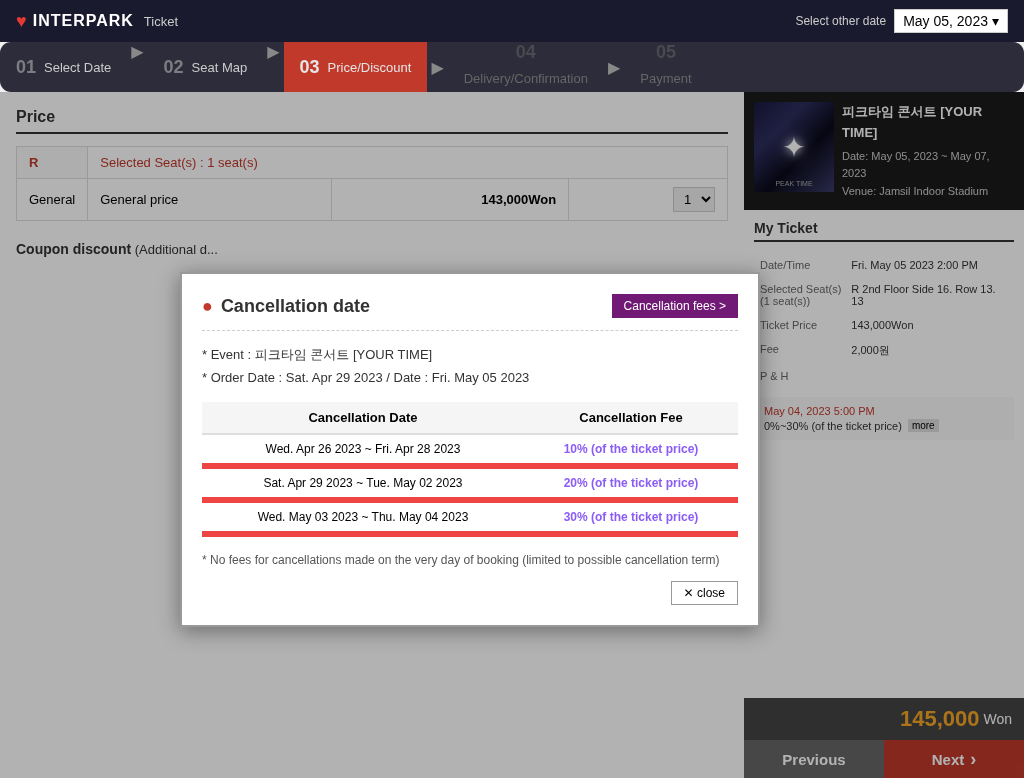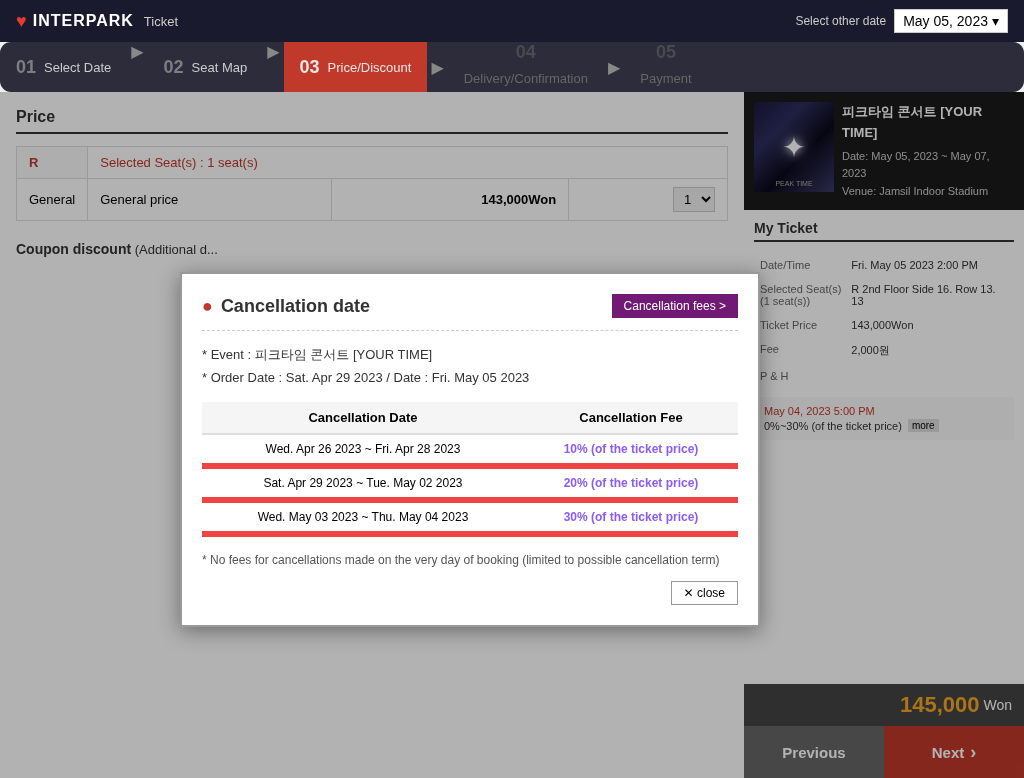--- a/index.html
+++ b/index.html
@@ -221,7 +221,7 @@
 
     .action-buttons {
       display: flex;
-      height: 52px;
+      height: 38px;
     }
     .prev-btn {
       flex: 1;

